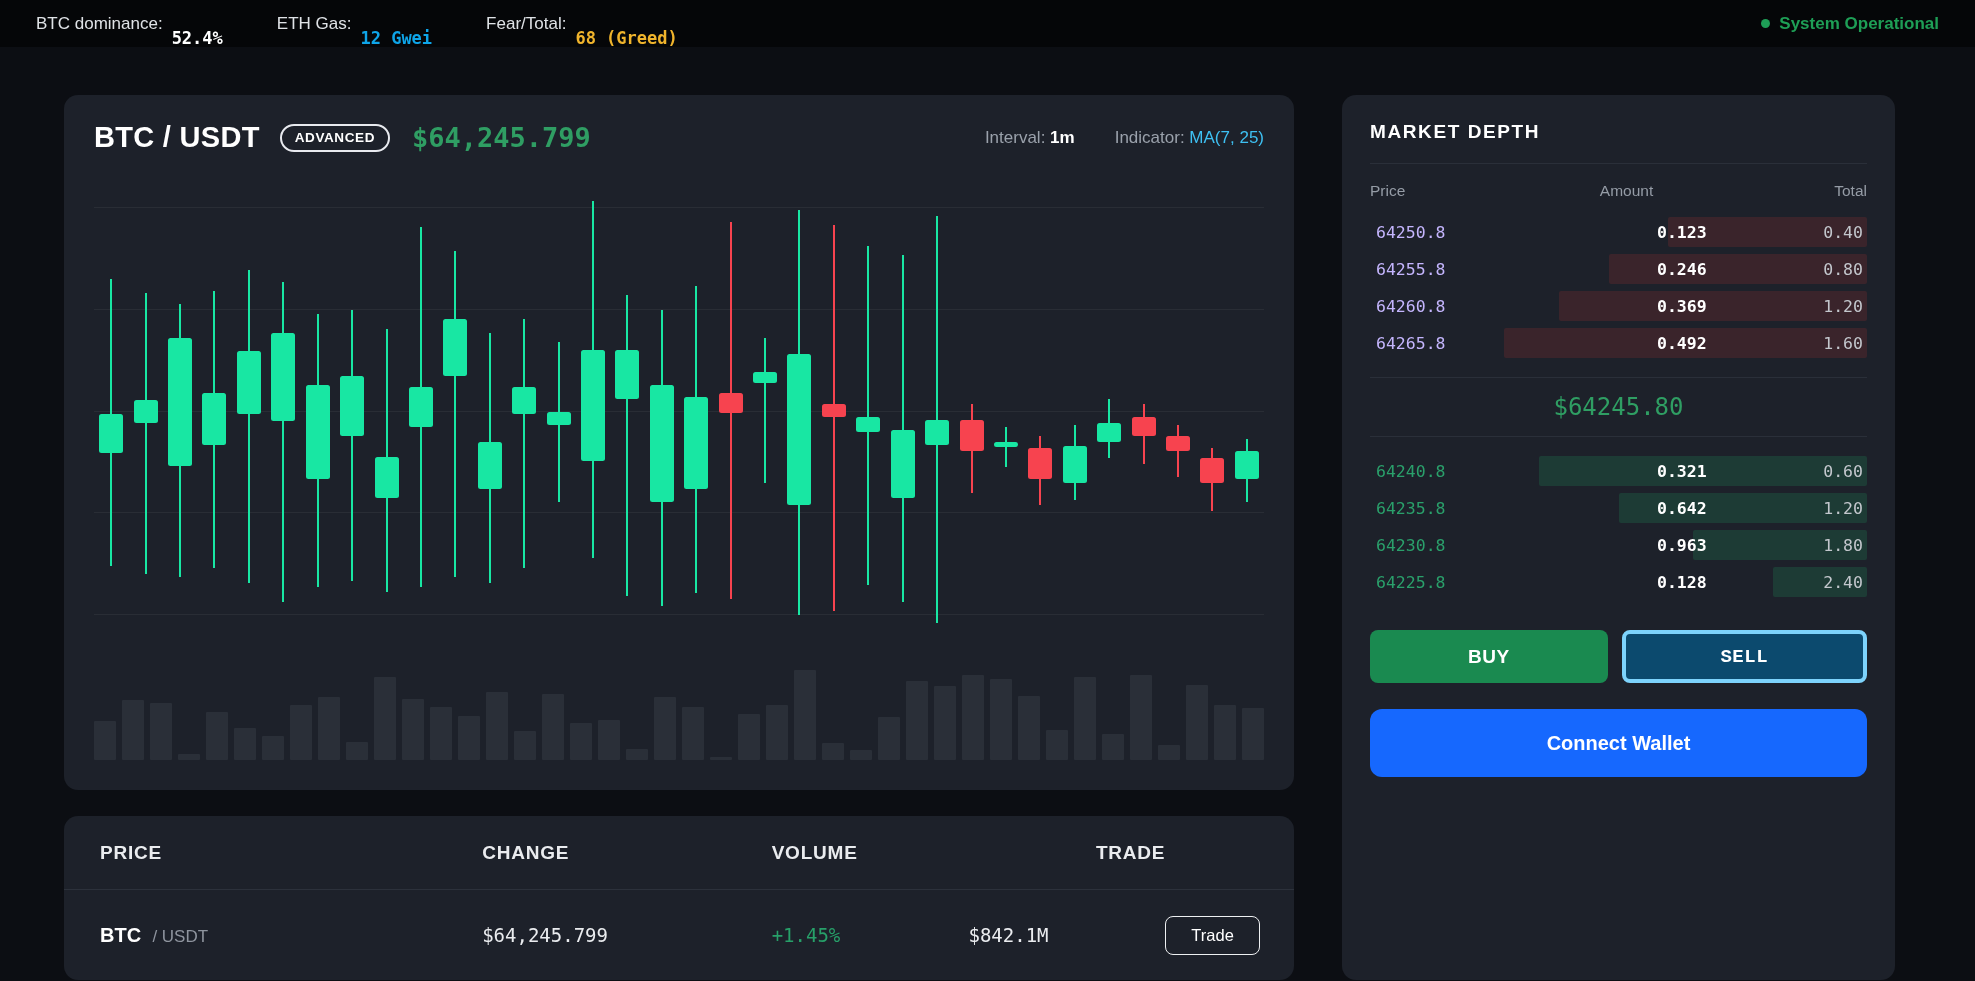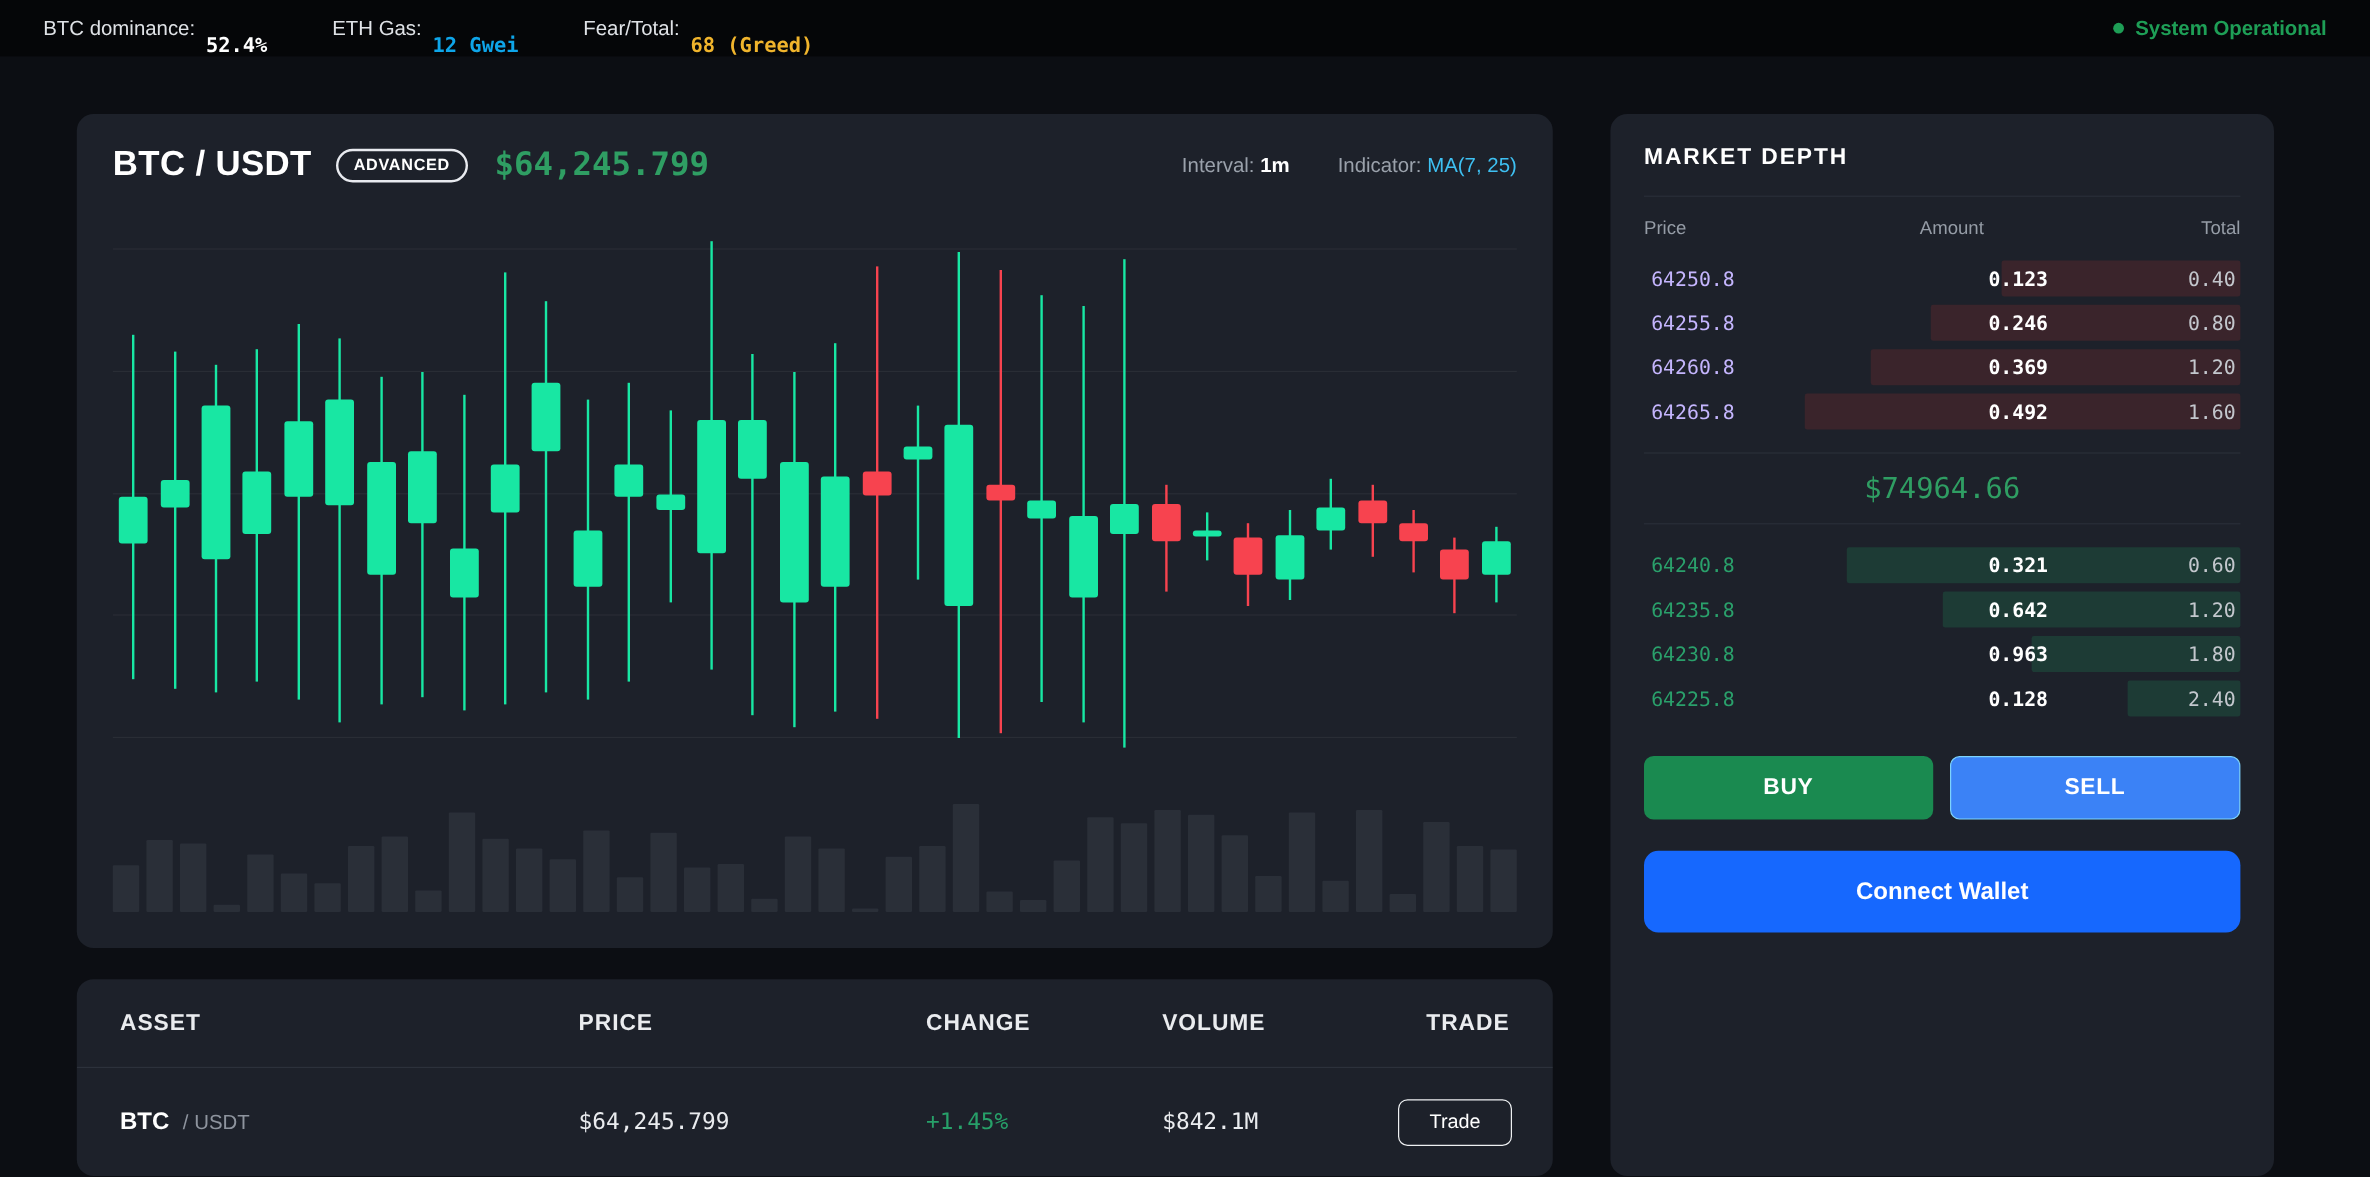--- a/index.html
+++ b/index.html
@@ -332,7 +332,7 @@
           <span class="dr-total">1.60</span>
         </div>
       </div>
-    <div class="mid-price">$74964.66</div>
+    <div class="mid-price">$64245.80</div>
     <div id="bidRows">
         <div class="depth-row">
           <div class="depth-bar bar-bid" style="width: 66%;"></div>

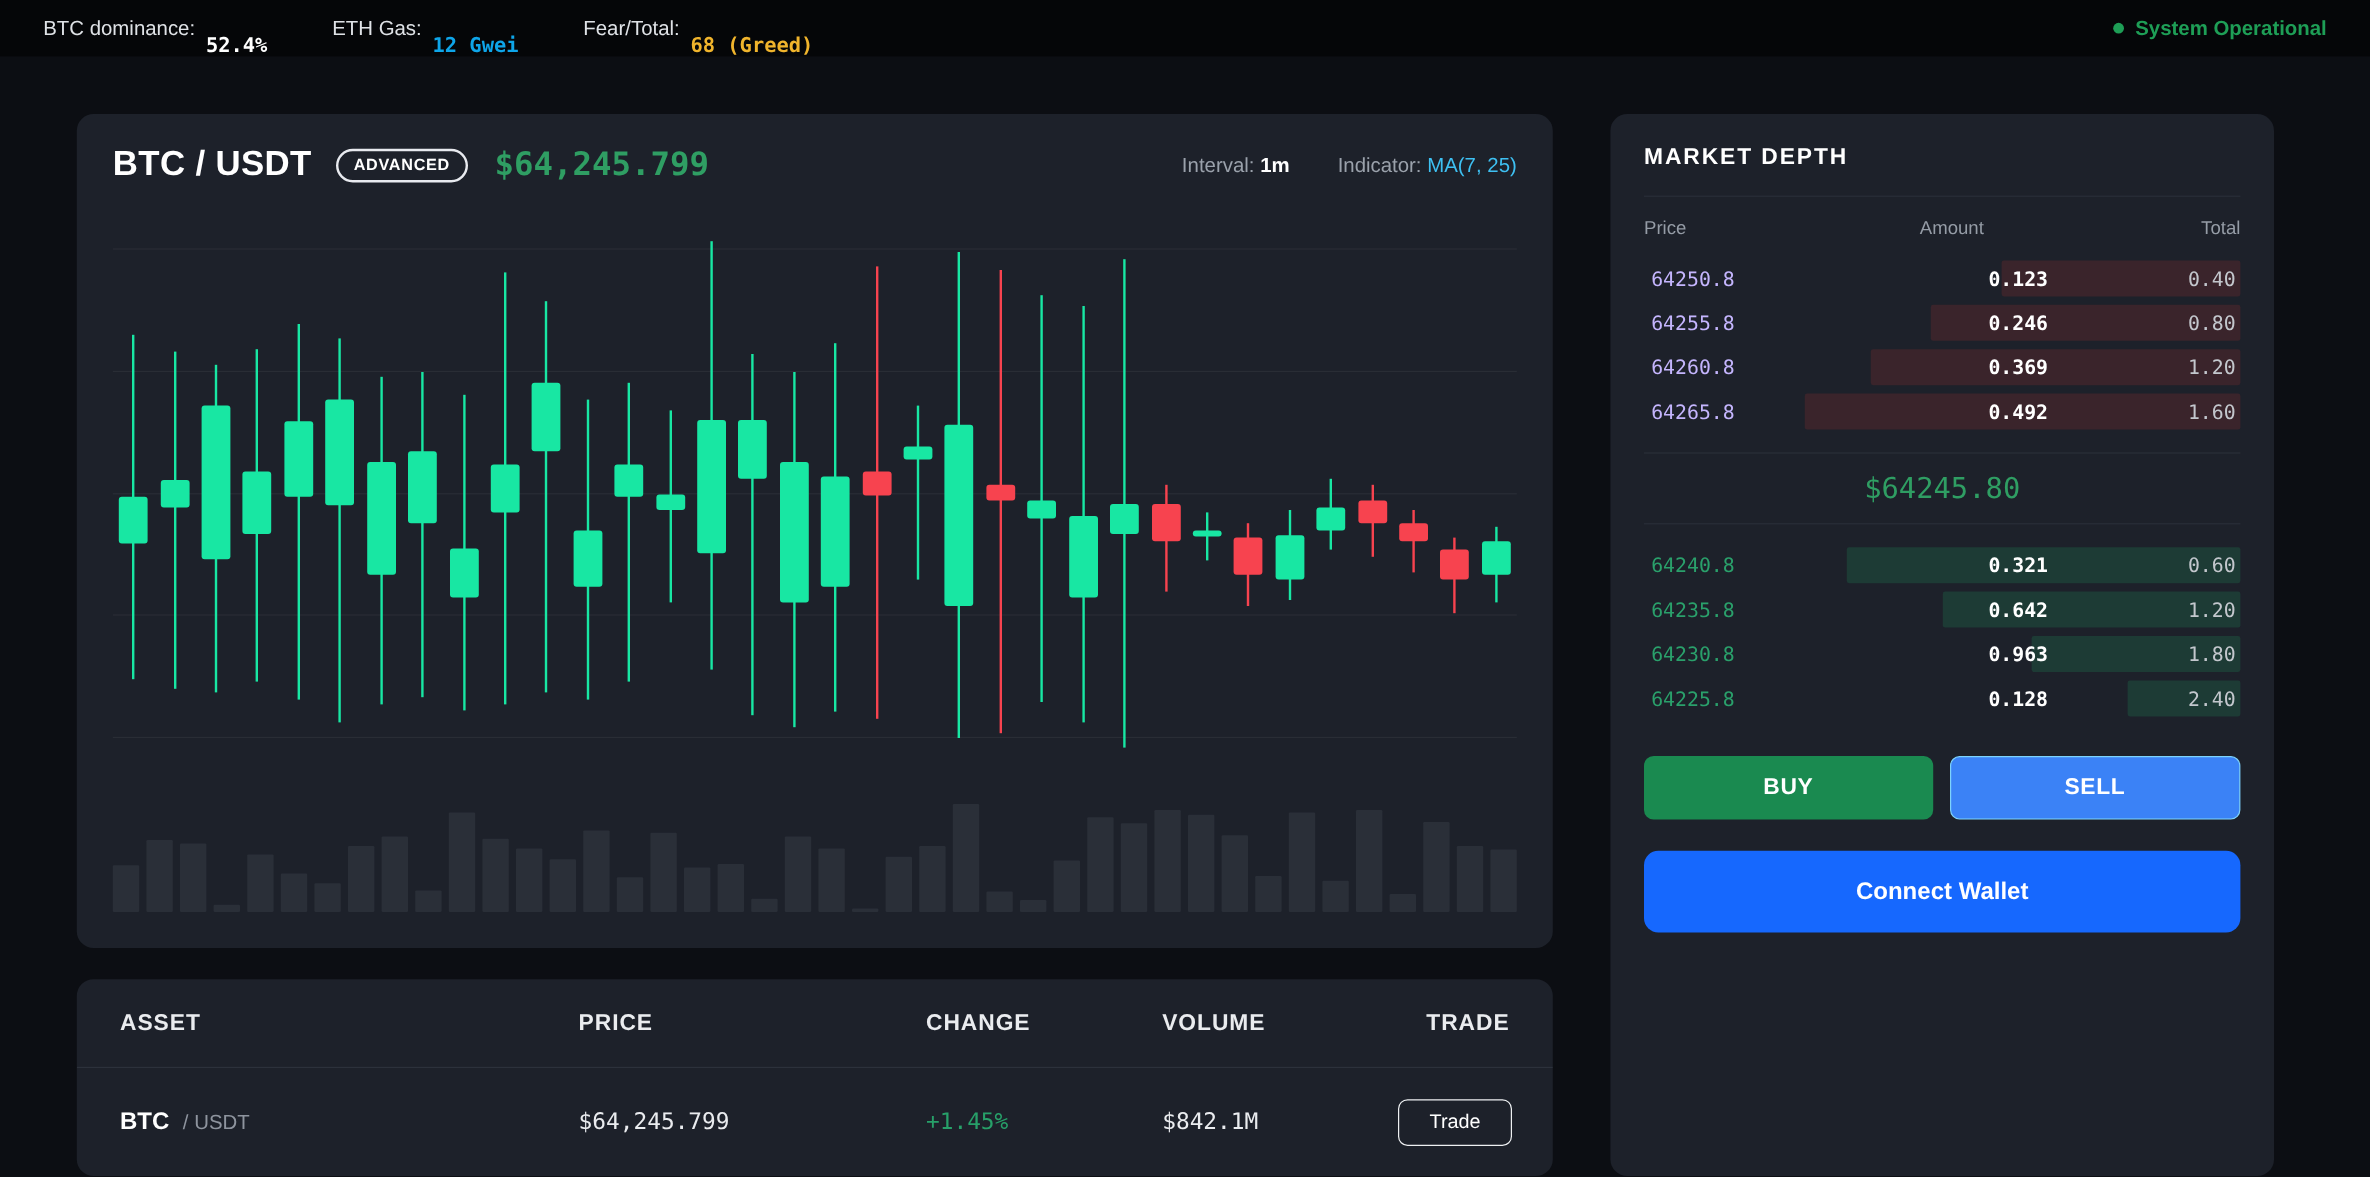--- a/index.html
+++ b/index.html
@@ -106,7 +106,7 @@
     letter-spacing:0.5px;
   }
   .buy-btn { background:#1a8a50; border:none; }
-  .sell-btn { background:#3b82f6; border:1px solid #7dd3fc; }
+  .sell-btn { background:#0c4a6e; border:4px solid #7dd3fc;font-family:Liberation Mono, monospace; }
   .connect-btn {
     margin-top:26px; width:100%; height:68px; border:none; border-radius:12px;
     background:#1668fe; color:#ffffff; font-size:20px; font-weight:800;

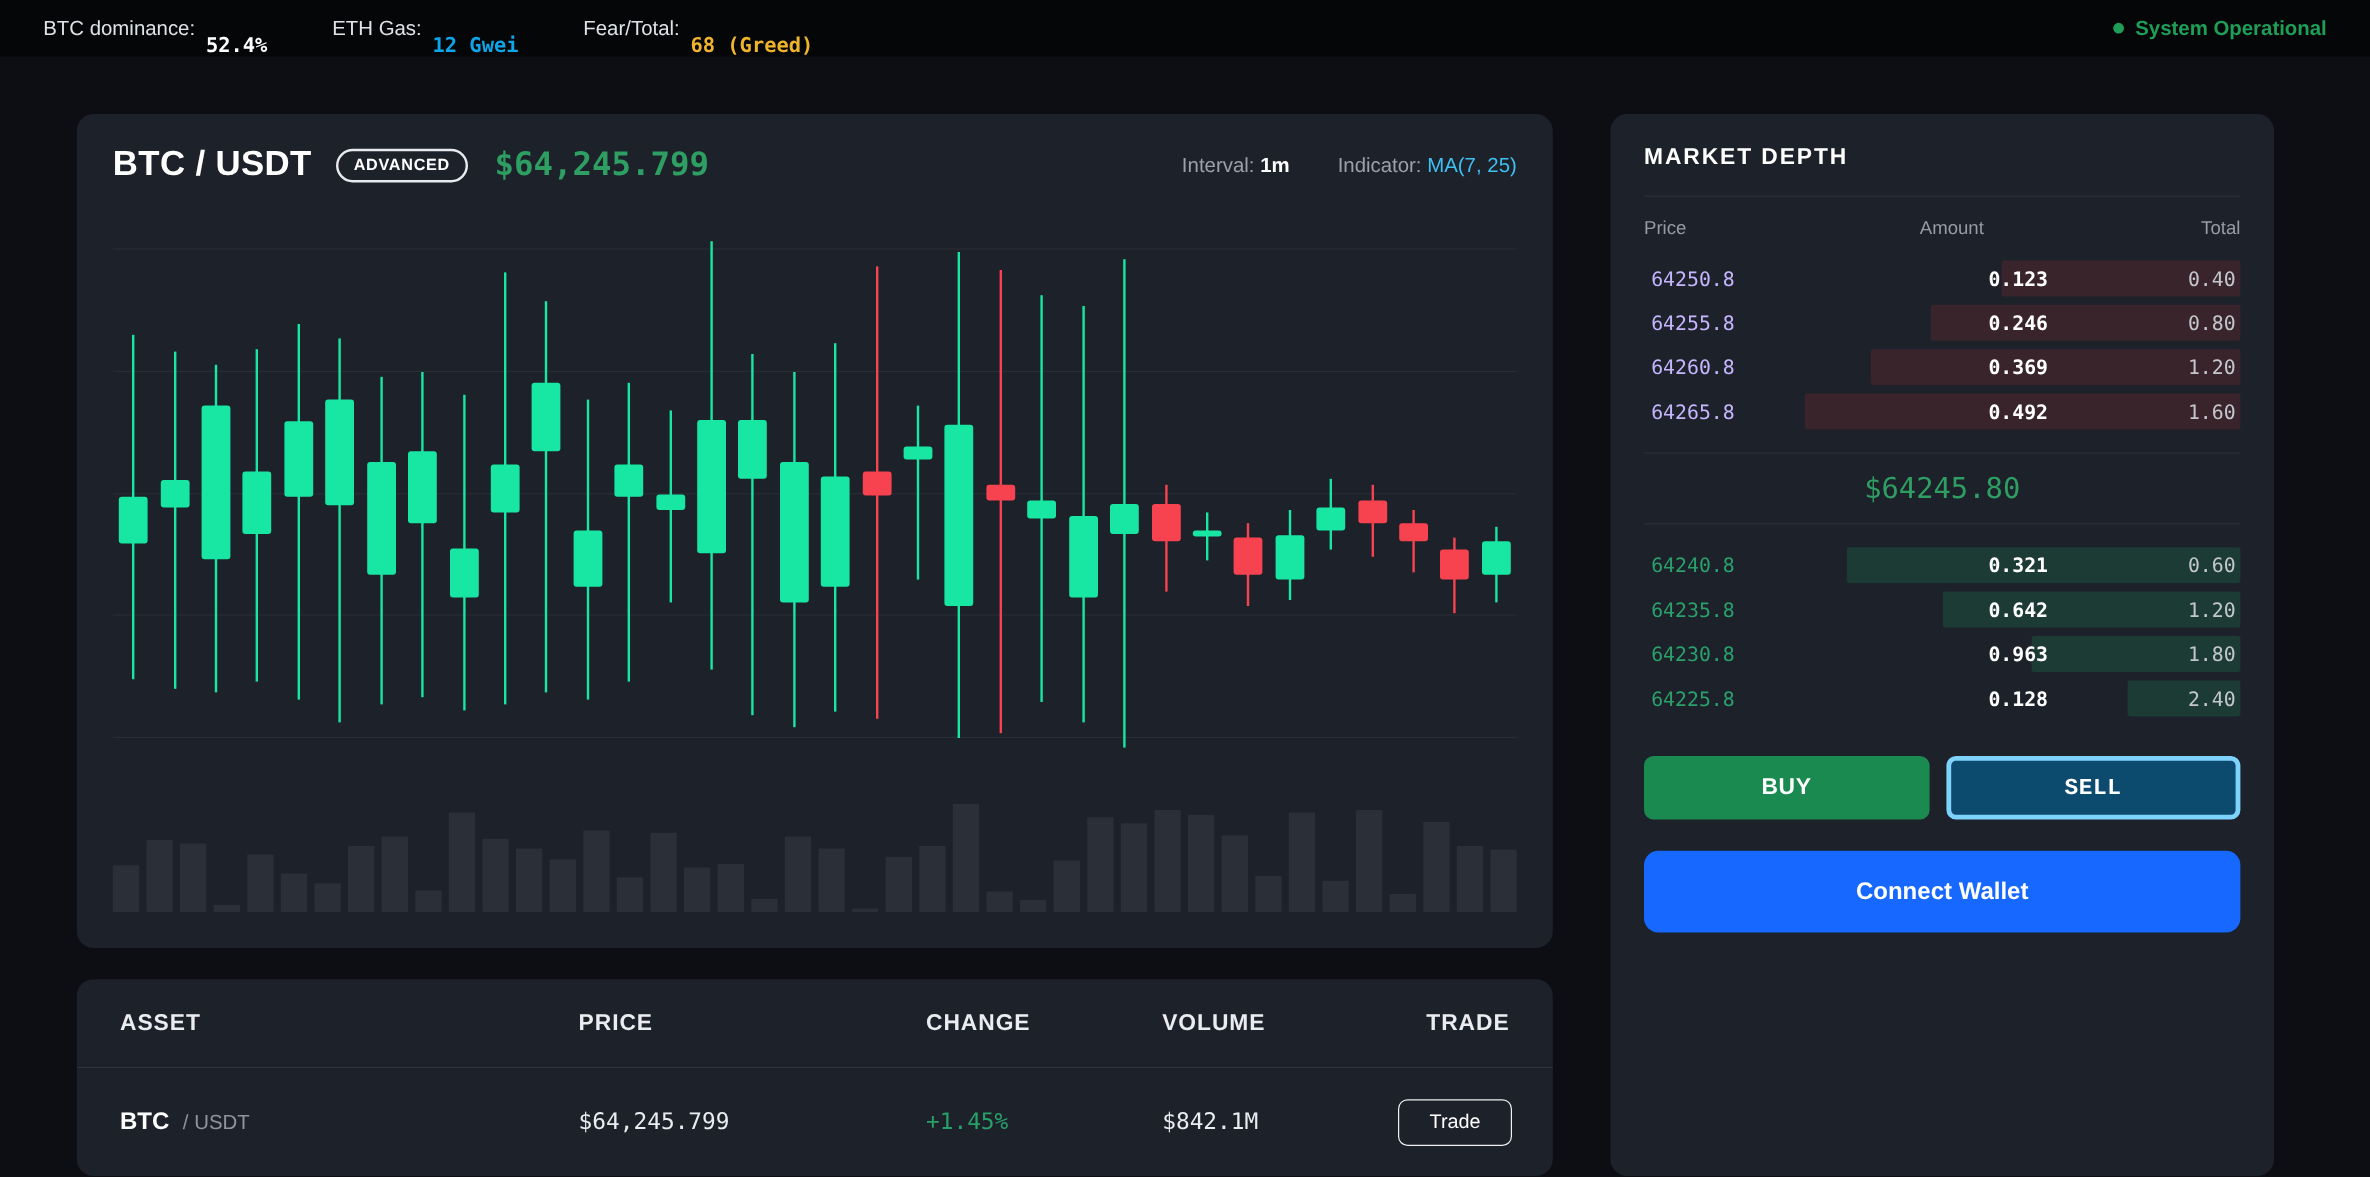--- a/index.html
+++ b/index.html
@@ -277,7 +277,6 @@
 
     <section class="panel table-panel">
       <div class="t-head">
-        <span>ASSET</span>
         <span>PRICE</span>
         <span>CHANGE</span>
         <span>VOLUME</span>

